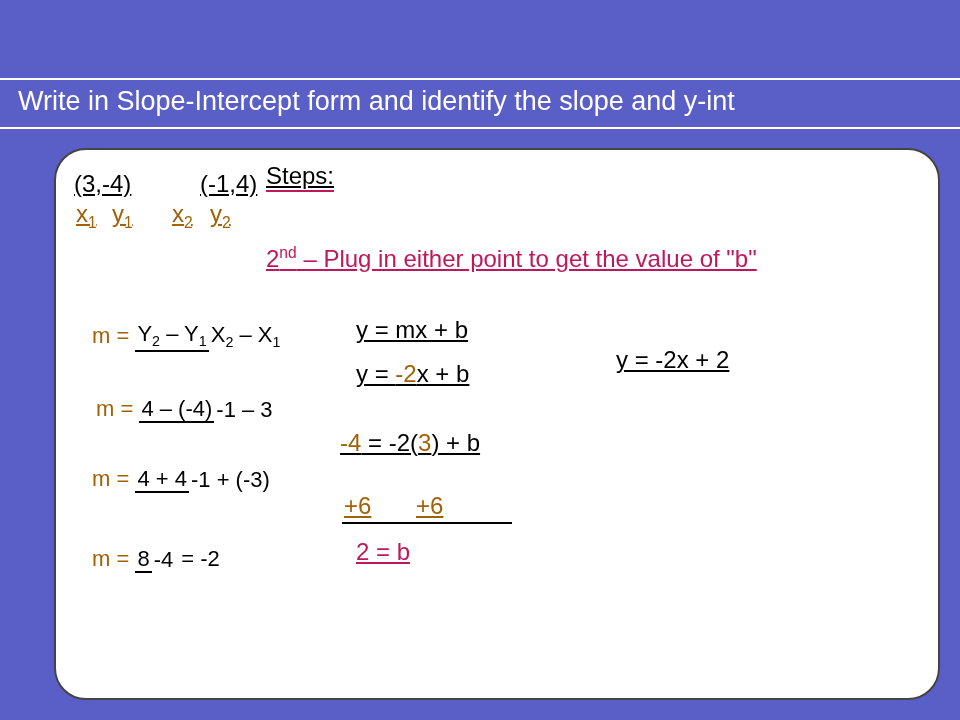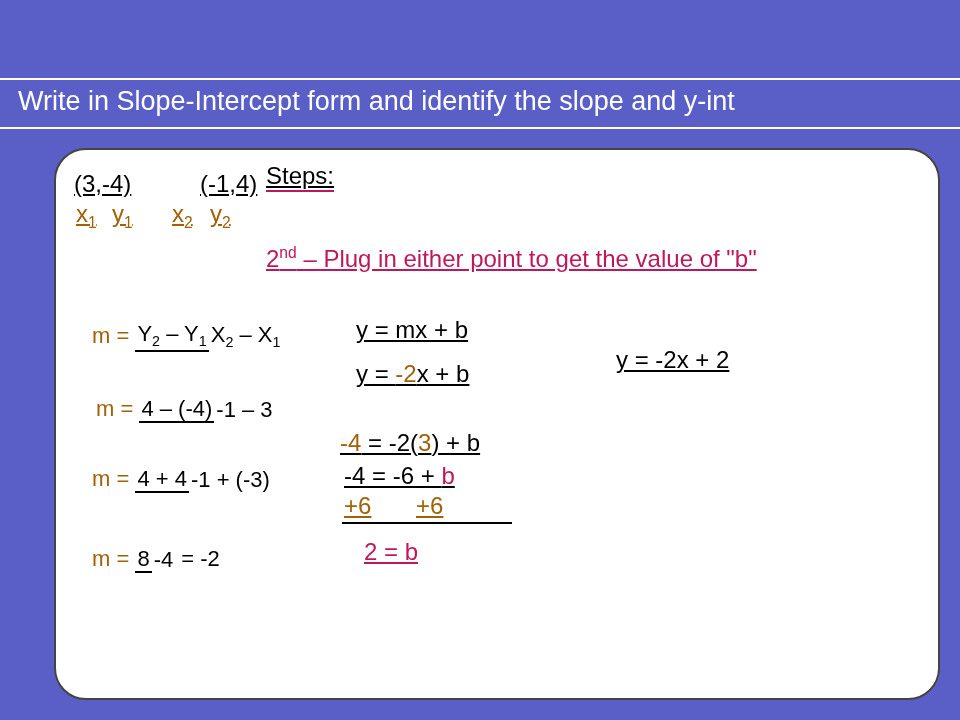--- a/index.html
+++ b/index.html
@@ -126,9 +126,6 @@
     <span class="red">-4</span><span class="black"> = -2(</span><span class="red">3</span><span class="black">) + b</span>
   </div>
 
-  <div class="abs fs24" style="top:312px; left:288px;">
-    <span class="black">-4 = -6 + </span><span class="green">b</span>
-  </div>
 
   <div class="abs red fs24" style="top:342px; left:288px;">+6</div>
   <div class="abs red fs24" style="top:342px; left:360px;">+6</div>

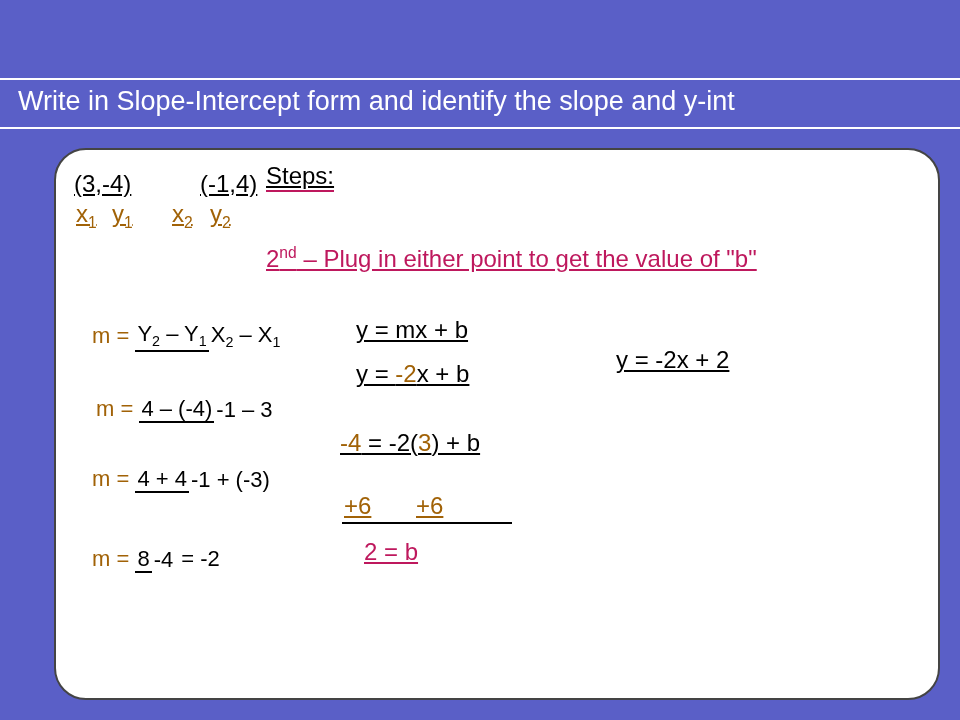--- a/index.html
+++ b/index.html
@@ -131,7 +131,7 @@
   <div class="abs red fs24" style="top:342px; left:360px;">+6</div>
   <div class="abs rule-line" style="top:372px; left:286px; width:170px;"></div>
 
-  <div class="abs green fs24" style="top:388px; left:308px;">2 = b</div>
+  <div class="abs green fs24" style="top:388px; left:300px;">2 = b</div>
 
   <div class="abs black fs24" style="top:196px; left:560px;">y = -2x + 2</div>
 

